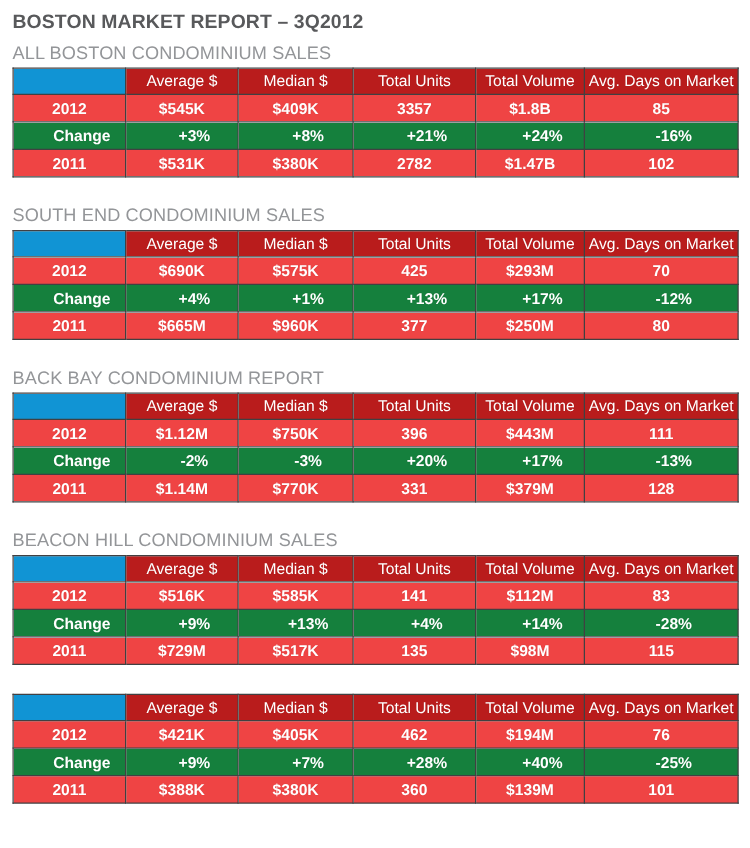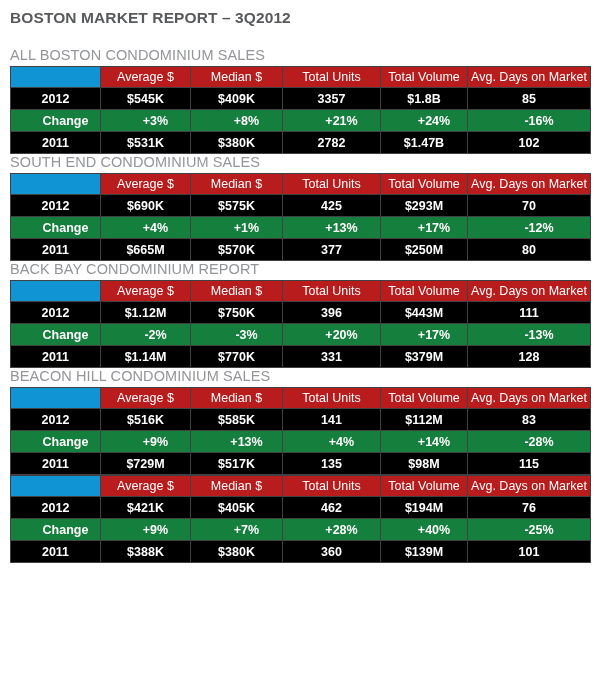--- a/index.html
+++ b/index.html
@@ -36,7 +36,7 @@
     margin-top: 0;
   }
   .section.first {
-    margin-top: 20px;
+    margin-top: 8px;
   }
   .section-title {
     font-size: 14.5px;

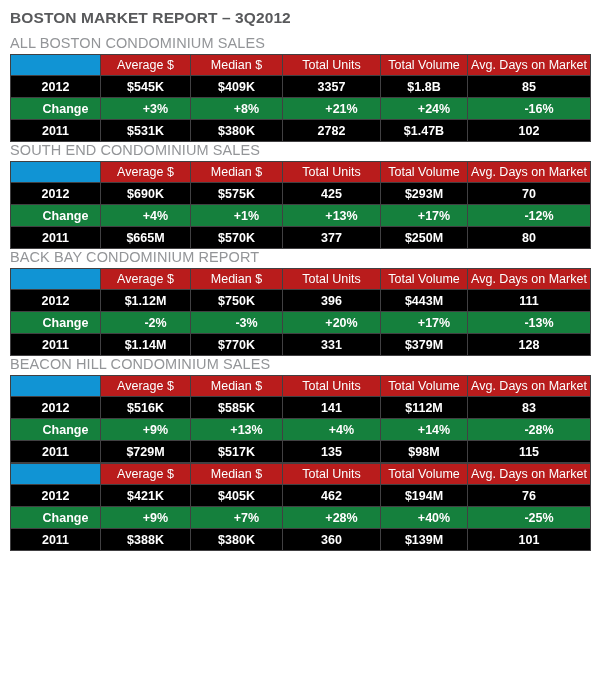--- a/index.html
+++ b/index.html
@@ -85,7 +85,7 @@
     background: #1194d4;
   }
   tr.data-row td {
-    background: #000000;
+    background: #ef4444;
   }
   tr.change-row td {
     background: #15803d;

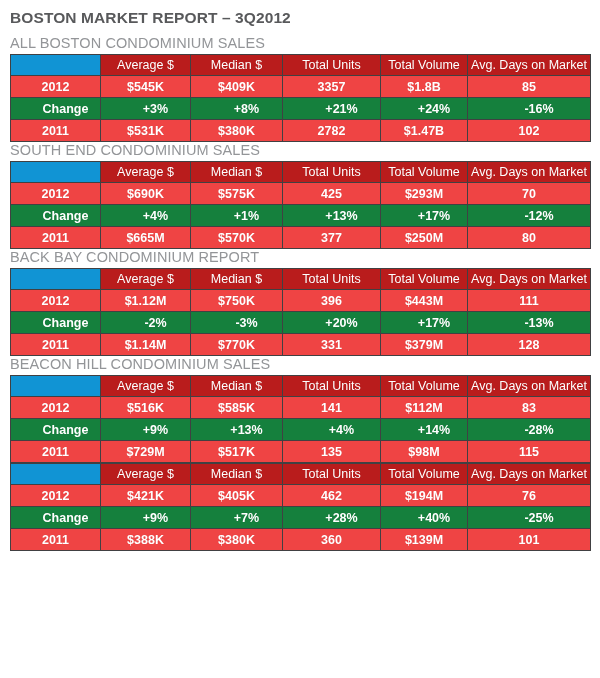--- a/index.html
+++ b/index.html
@@ -33,7 +33,7 @@
     white-space: nowrap;
   }
   .section {
-    margin-top: 0;
+    margin-top: 23px;
   }
   .section.first {
     margin-top: 8px;

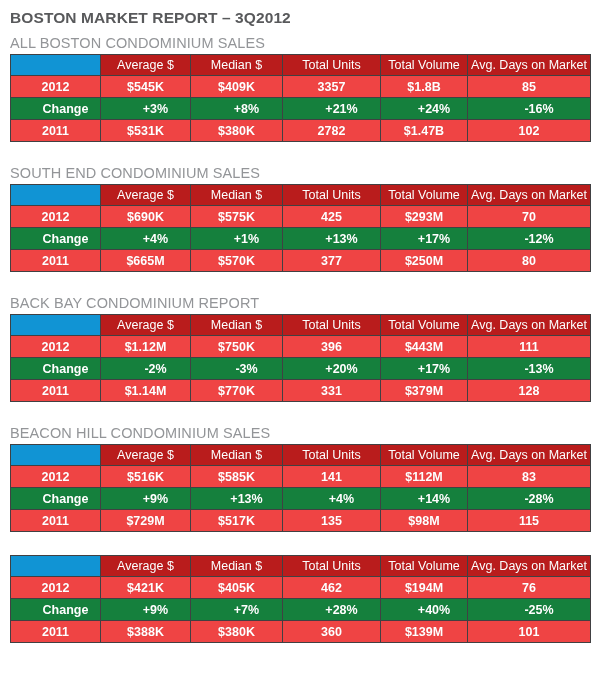--- a/index.html
+++ b/index.html
@@ -194,7 +194,7 @@
             <tr class="data-row">
               <td>2011</td>
               <td>$665M</td>
-              <td>$570K</td>
+              <td>$960K</td>
               <td>377</td>
               <td>$250M</td>
               <td>80</td>

